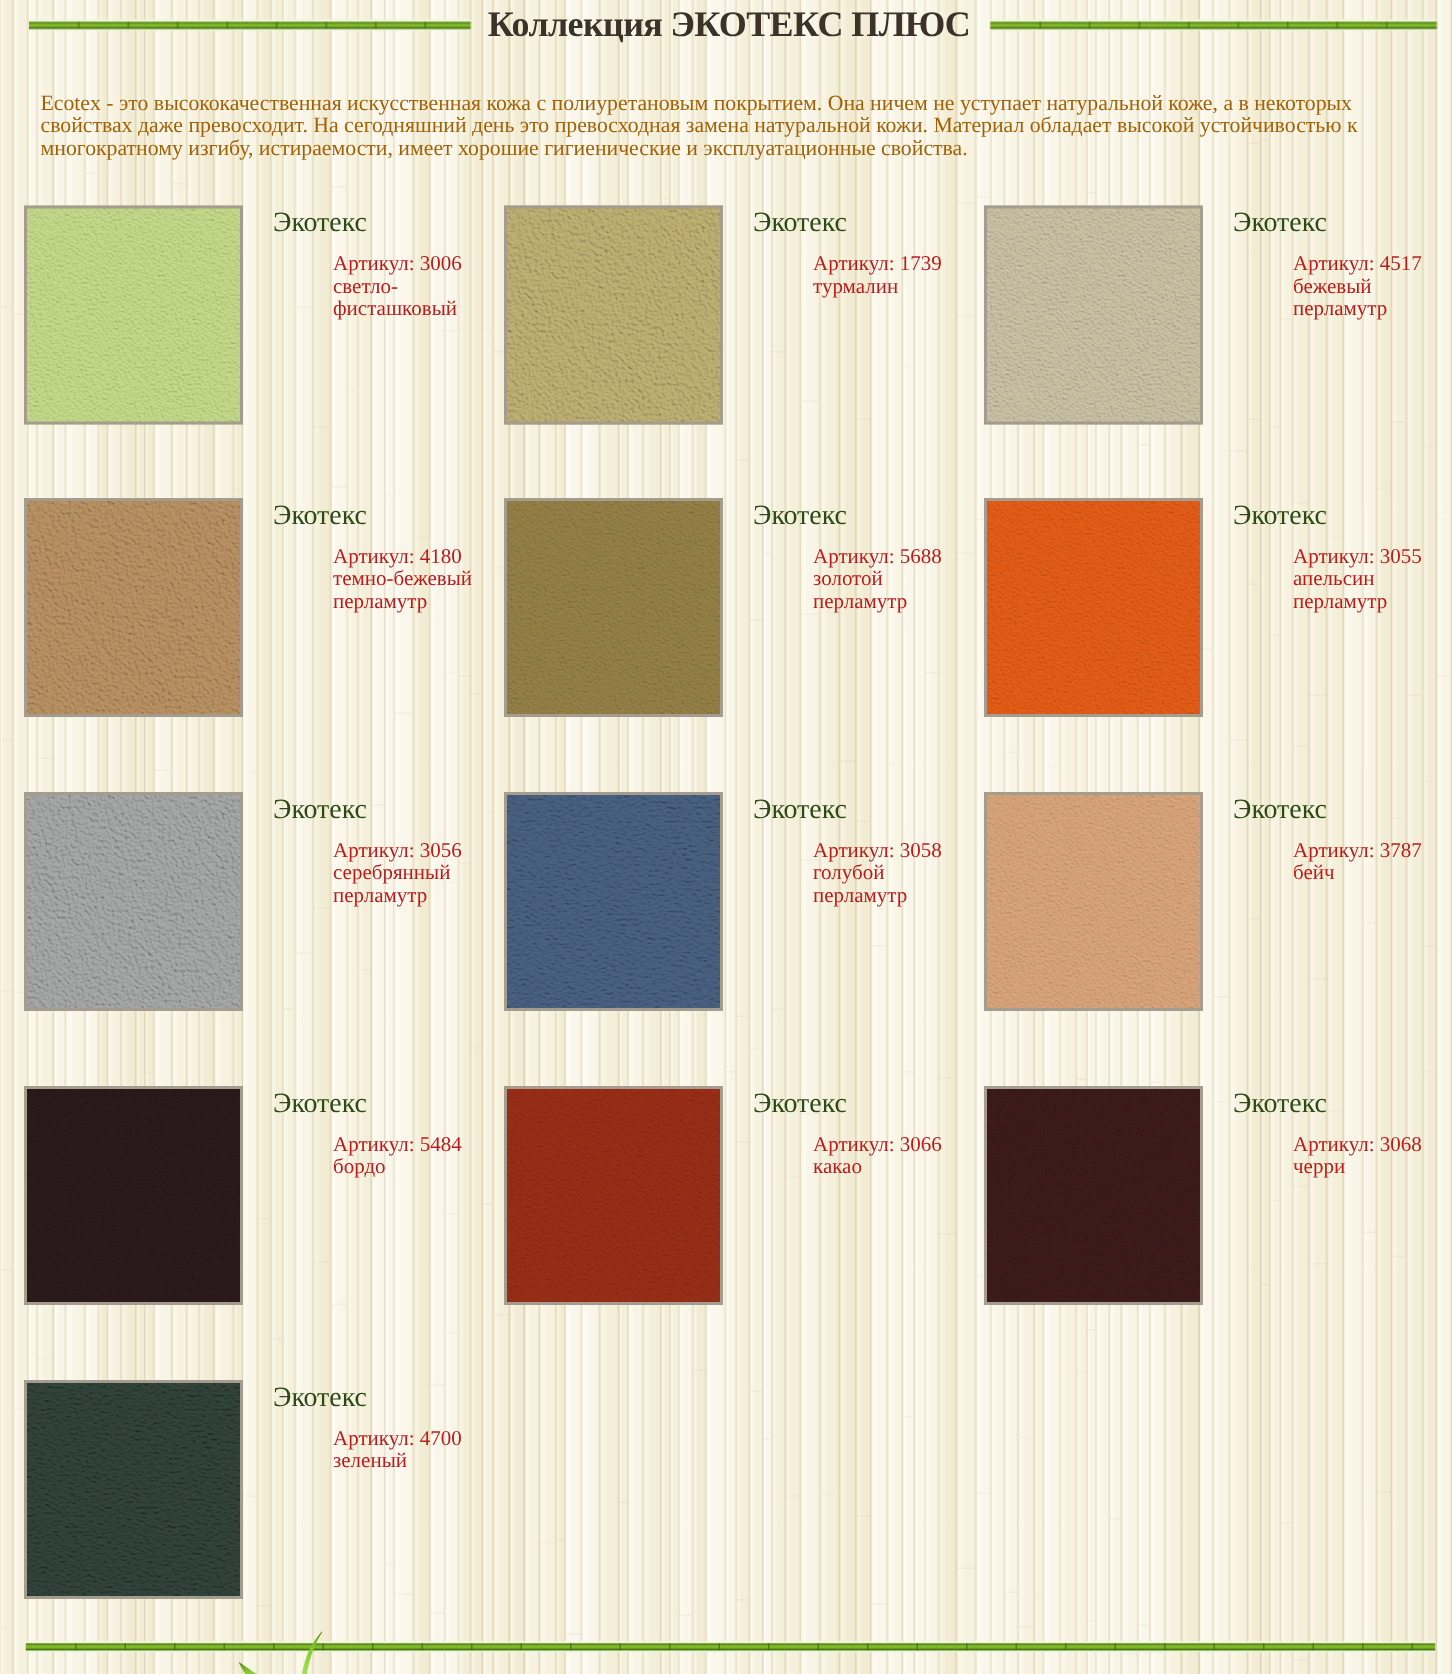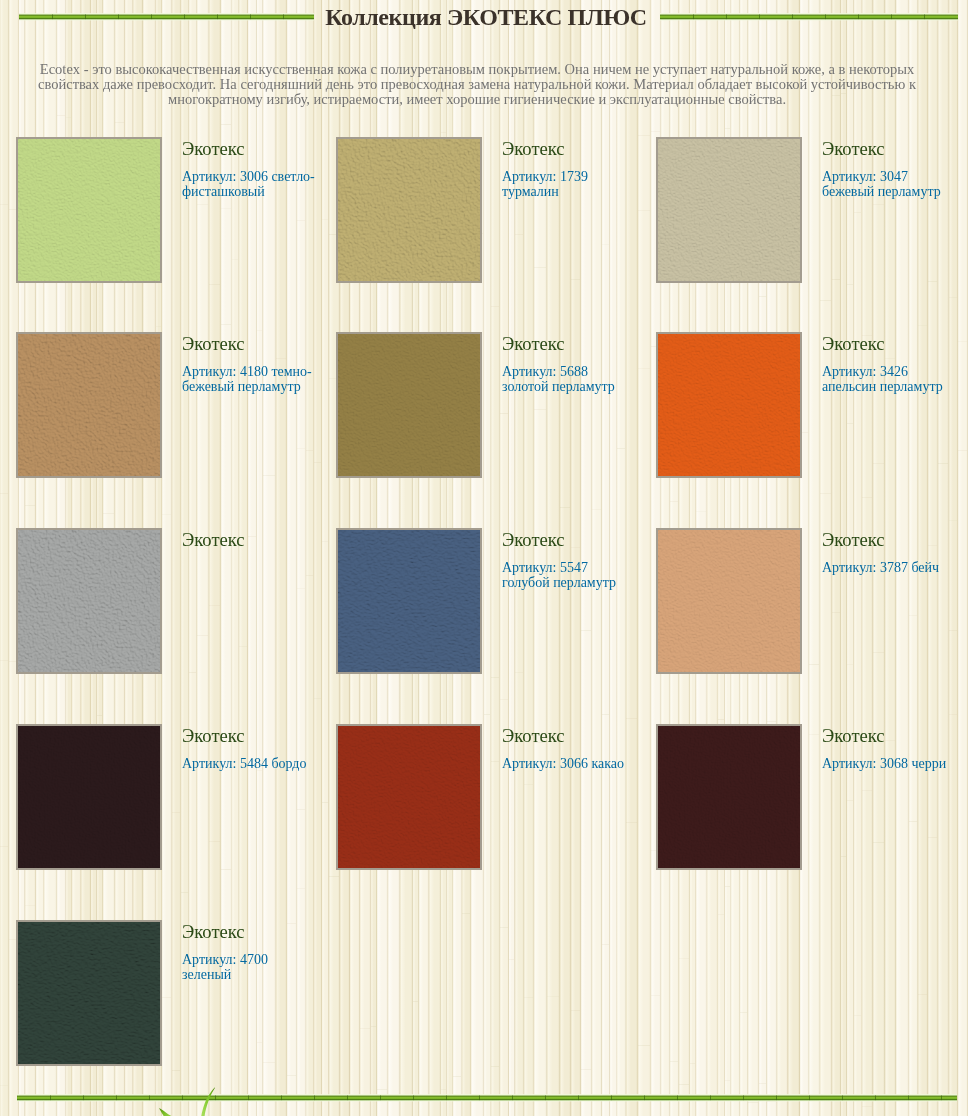--- a/index.html
+++ b/index.html
@@ -18,8 +18,8 @@
   .rule-left{left:19px;}
   .rule-right{left:660px;}
 
-  .intro{position:absolute;left:27px;top:62px;width:900px;text-align:center;
-      font-size:14.5px;line-height:15px;color:#737373;transform:translateZ(0);}
+  .intro{position:absolute;left:27px;top:62px;width:900px;text-align:left;
+      font-size:14.5px;line-height:15px;color:#a16207;transform:translateZ(0);}
 
   .cell{position:absolute;width:312px;height:150px;}
   .swatch{position:absolute;left:0;top:0;width:142px;height:142px;

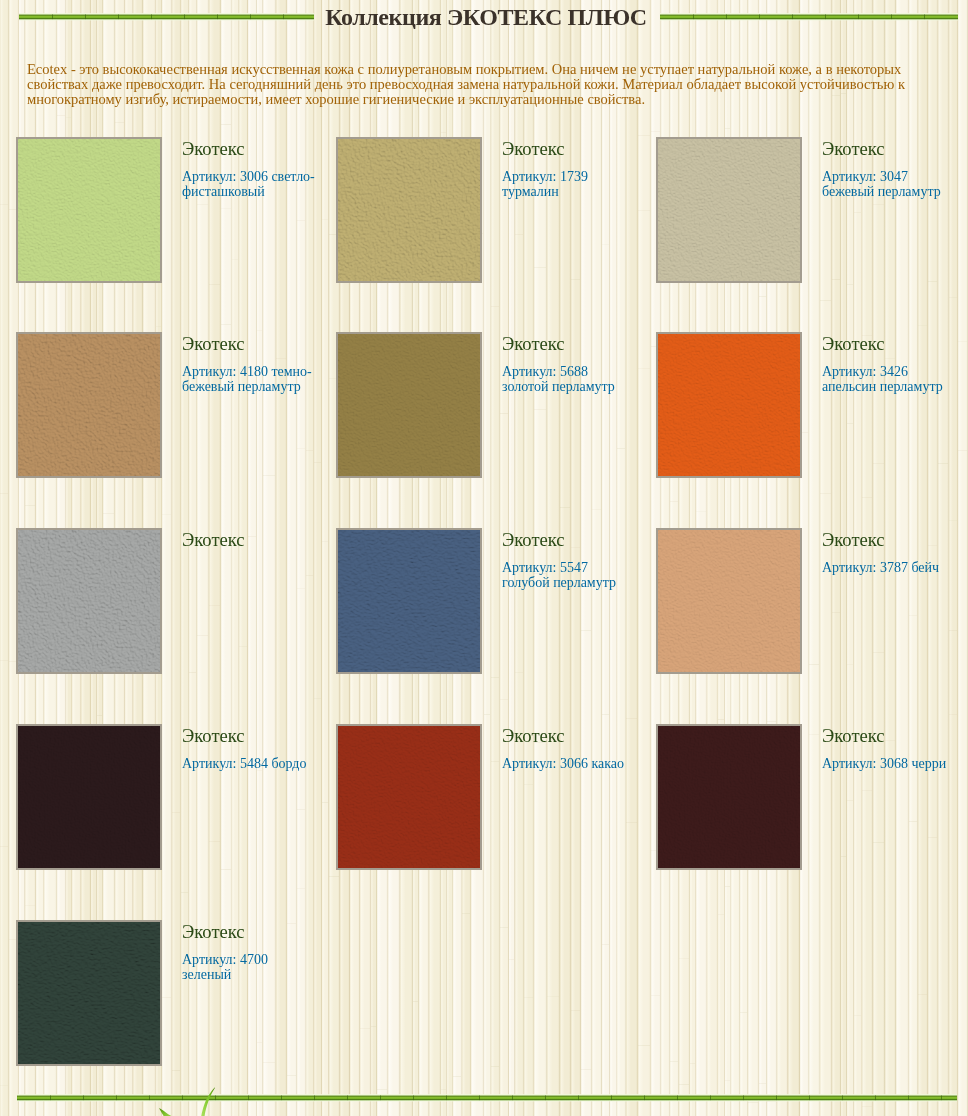--- a/index.html
+++ b/index.html
@@ -27,7 +27,7 @@
   .grain{position:absolute;left:0;top:0;width:142px;height:142px;mix-blend-mode:multiply;}
   .cell-text{position:absolute;left:166px;top:3px;width:134px;transform:translateZ(0);}
   .cell-title{font-size:18.6px;color:#2b4a16;line-height:18px;white-space:nowrap;}
-  .cell-sub{font-size:14px;color:#0369a1;line-height:15px;margin-top:11px;}
+  .cell-sub{font-size:14px;color:#b91c1c;line-height:15px;margin-top:11px;padding-left:40px;}
 
   .footer-rule{position:absolute;left:17px;top:1094px;line-height:0;}
   .leaves{position:absolute;left:120px;top:1081px;overflow:hidden;}

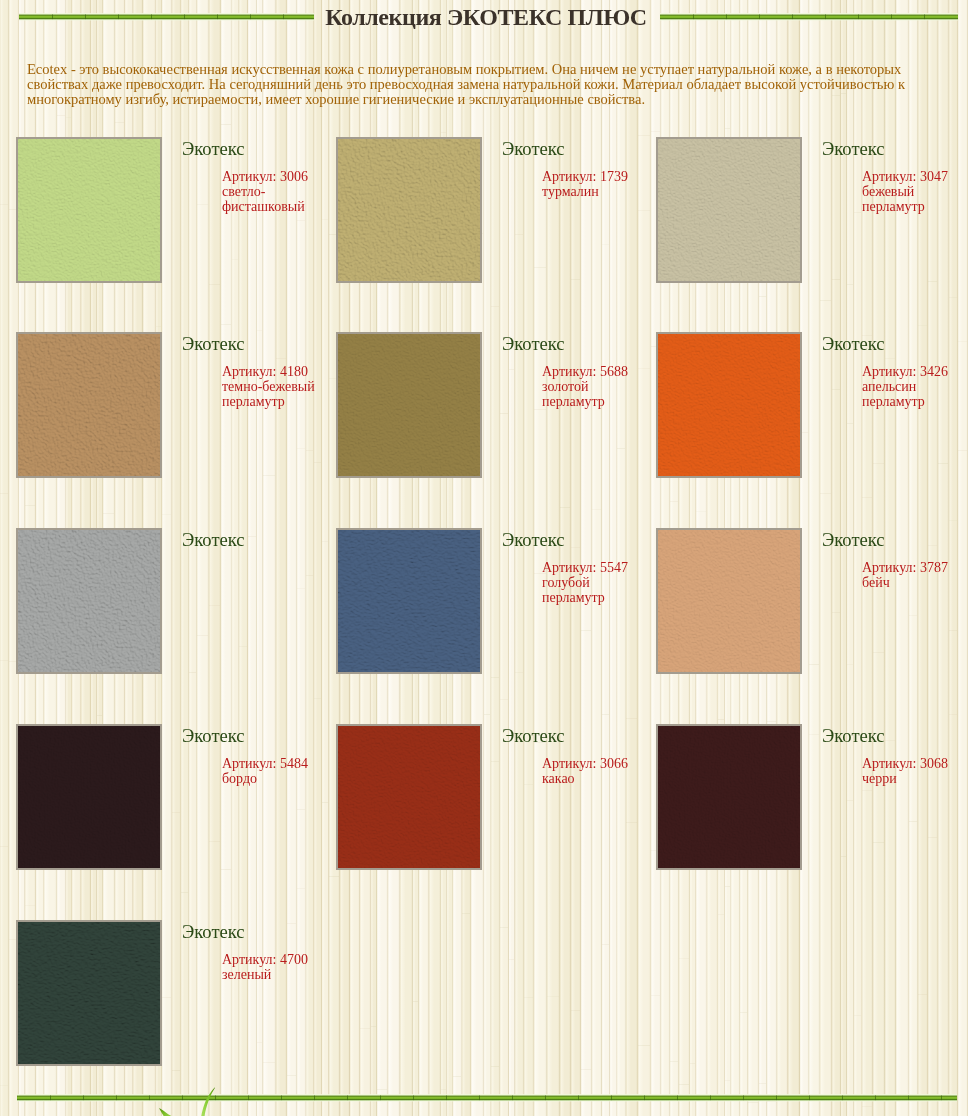--- a/index.html
+++ b/index.html
@@ -635,7 +635,7 @@
         </div>
         <div class="cell-text">
           <div class="cell-title">Экотекс</div>
-          <div class="cell-sub">Артикул: 3047 бежевый перламутр</div>
+          <div class="cell-sub">Артикул: 4517 бежевый перламутр</div>
         </div>
       </div>
   <div class="cell" style="left:16px;top:332px">

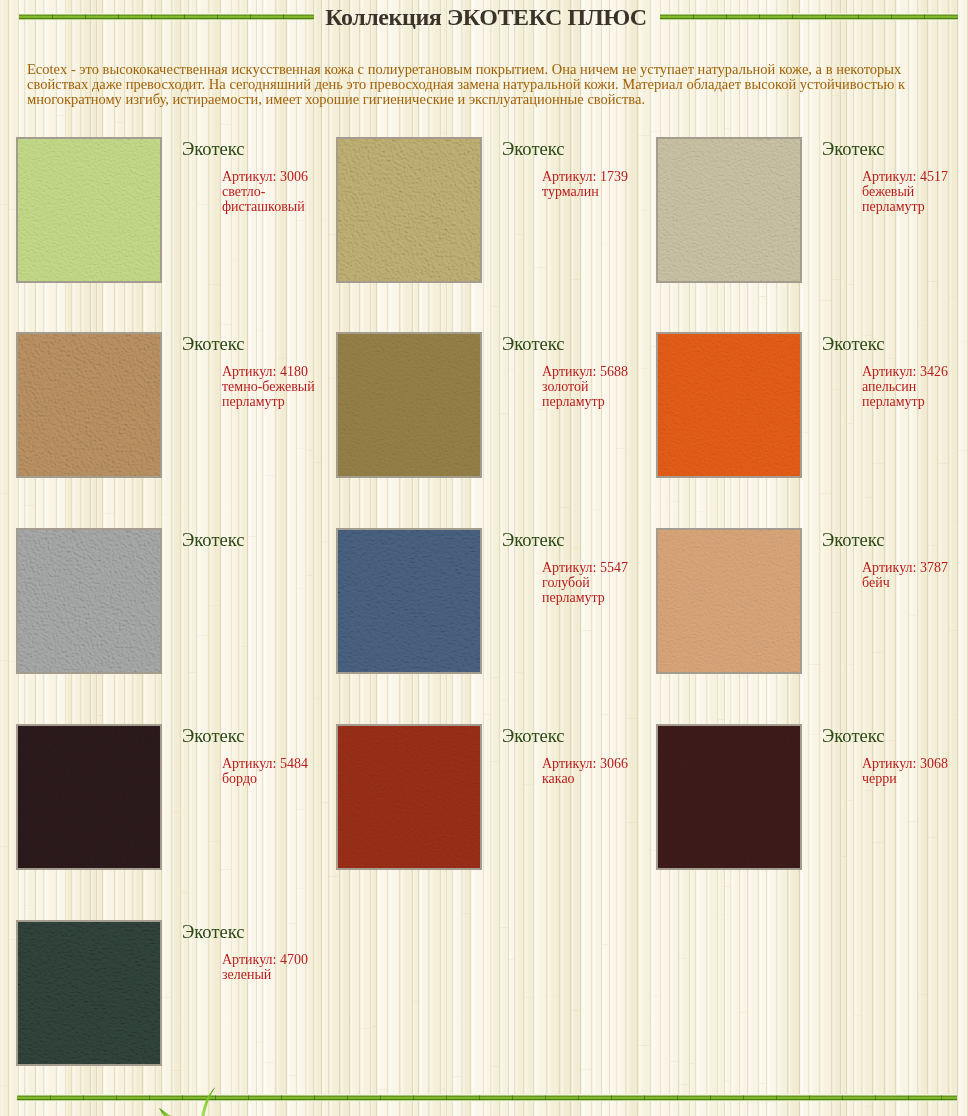--- a/index.html
+++ b/index.html
@@ -662,7 +662,7 @@
         </div>
         <div class="cell-text">
           <div class="cell-title">Экотекс</div>
-          <div class="cell-sub">Артикул: 3426 апельсин перламутр</div>
+          <div class="cell-sub">Артикул: 3055 апельсин перламутр</div>
         </div>
       </div>
   <div class="cell" style="left:16px;top:528px">

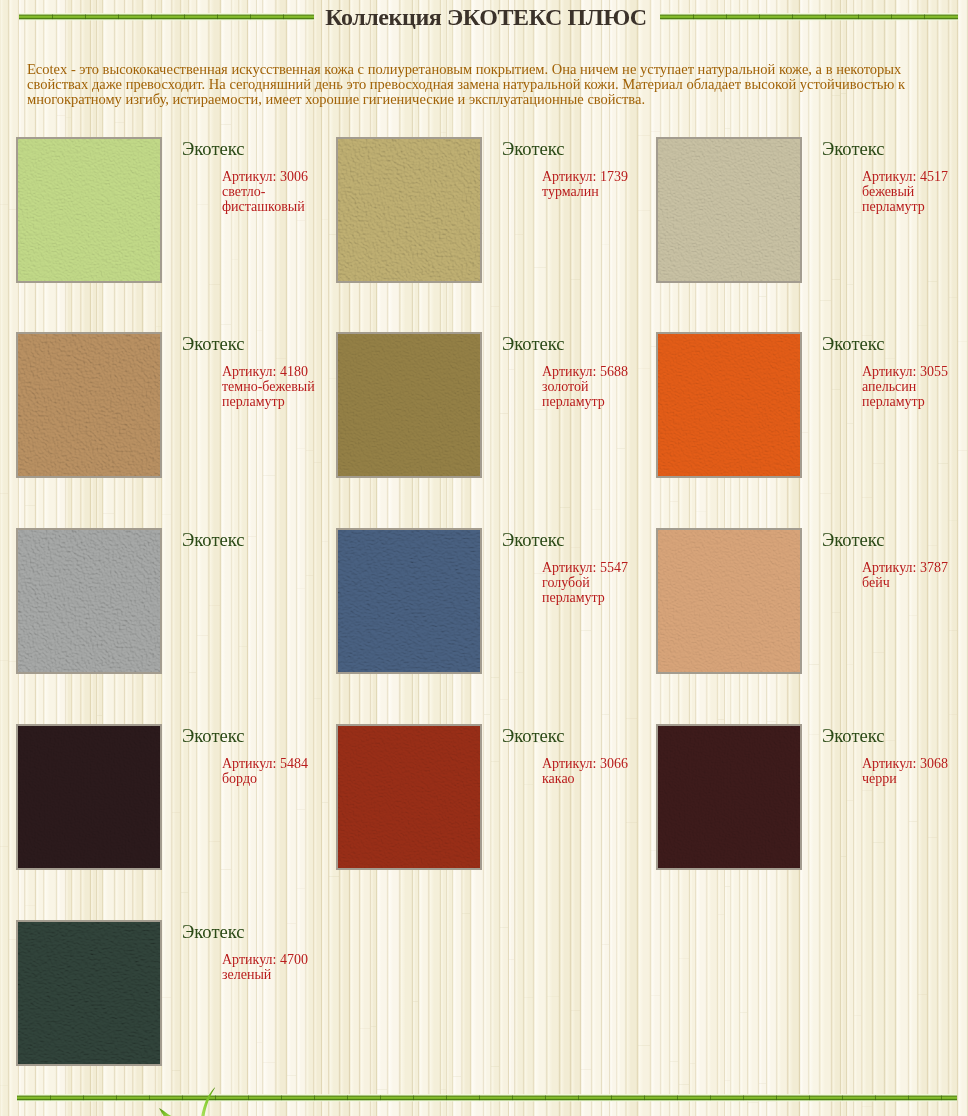--- a/index.html
+++ b/index.html
@@ -671,6 +671,7 @@
         </div>
         <div class="cell-text">
           <div class="cell-title">Экотекс</div>
+          <div class="cell-sub">Артикул: 3056 серебрянный перламутр</div>
         </div>
       </div>
   <div class="cell" style="left:336px;top:528px">

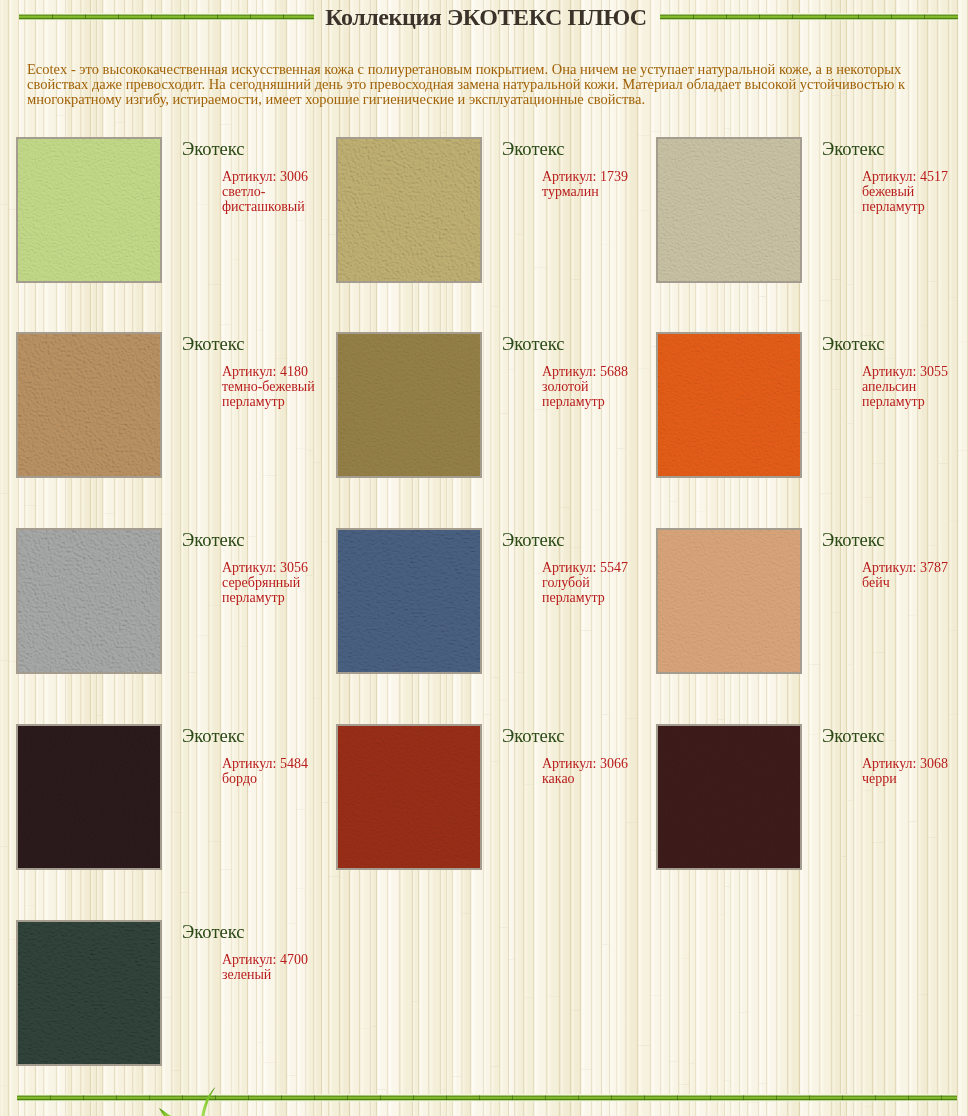--- a/index.html
+++ b/index.html
@@ -680,7 +680,7 @@
         </div>
         <div class="cell-text">
           <div class="cell-title">Экотекс</div>
-          <div class="cell-sub">Артикул: 5547 голубой перламутр</div>
+          <div class="cell-sub">Артикул: 3058 голубой перламутр</div>
         </div>
       </div>
   <div class="cell" style="left:656px;top:528px">

